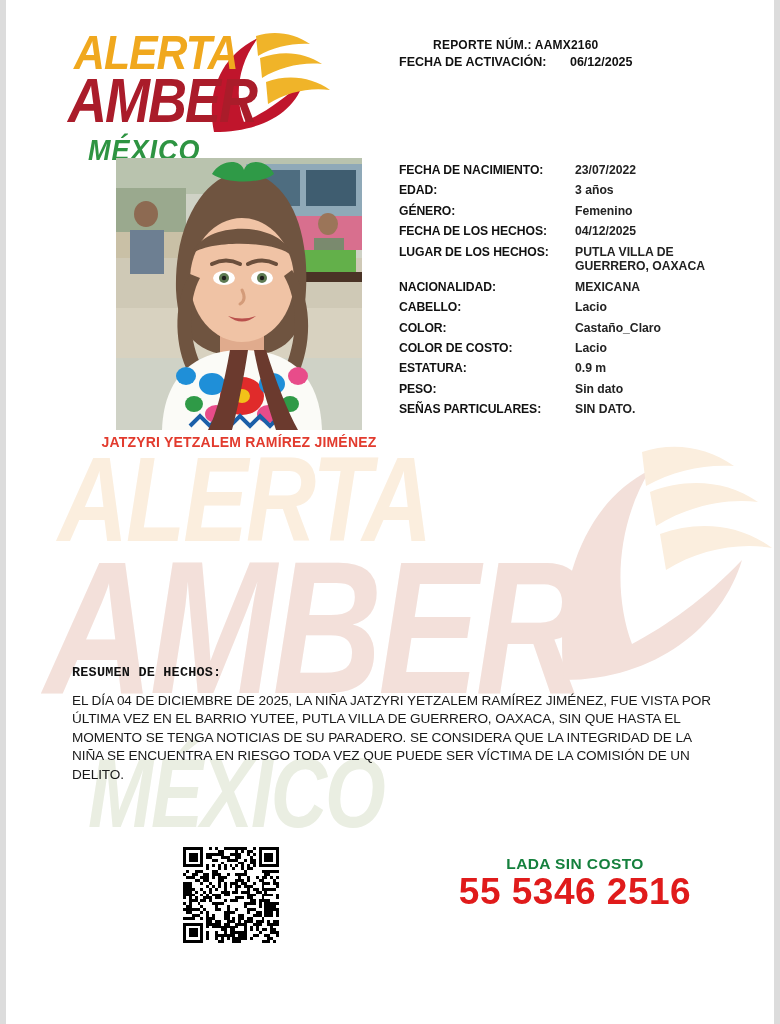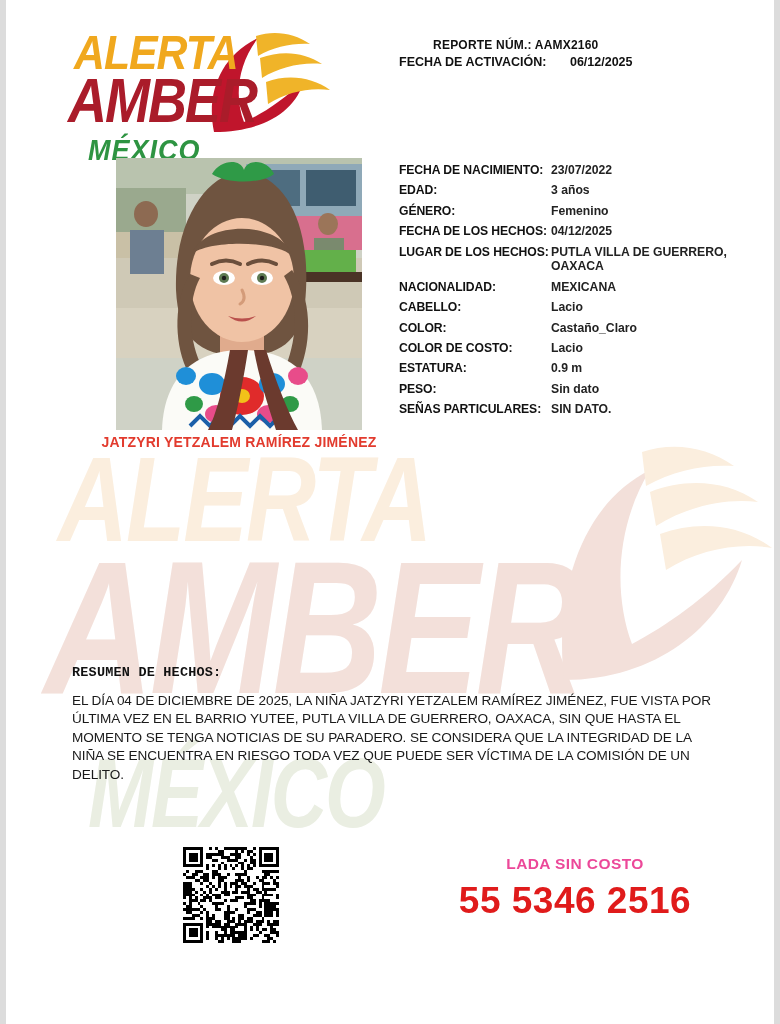--- a/index.html
+++ b/index.html
@@ -195,6 +195,7 @@
     display: flex;
     align-items: flex-start;
     margin-bottom: 5.5px;
+    gap: 24px;
   }
   .detail-label {
     width: 152px;

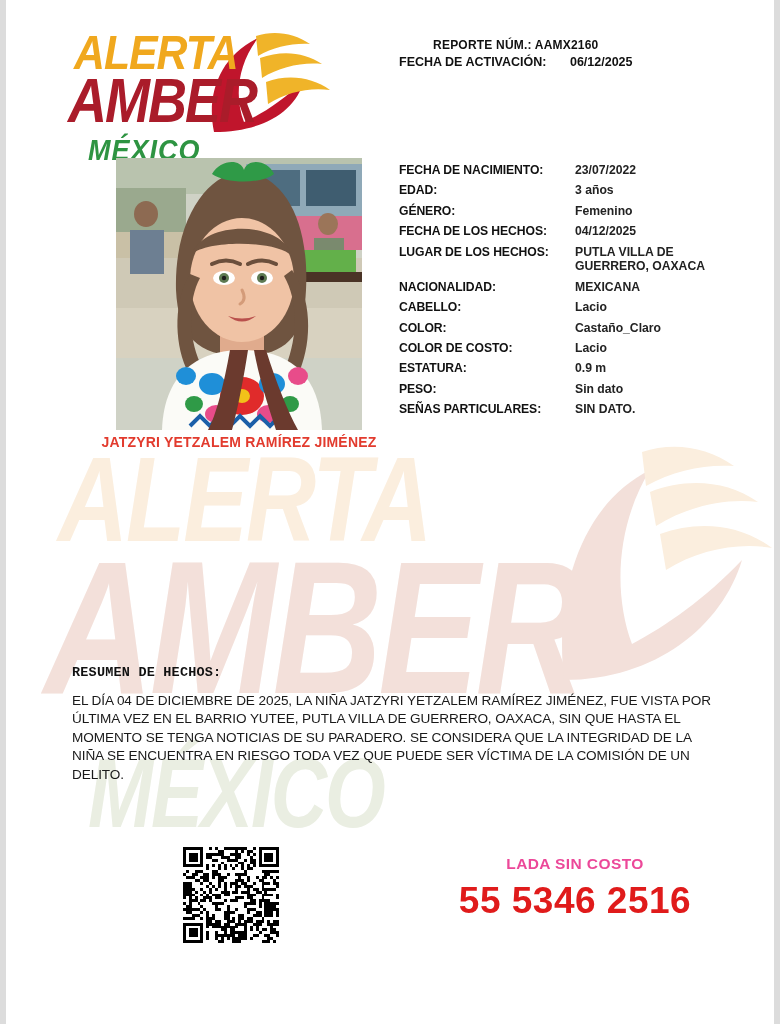--- a/index.html
+++ b/index.html
@@ -260,7 +260,7 @@
   #phone-label {
     font-size: 15.5px;
     font-weight: bold;
-    color: #ec4899;
+    color: #15803d;
     letter-spacing: 0.4px;
   }
   #phone-number {

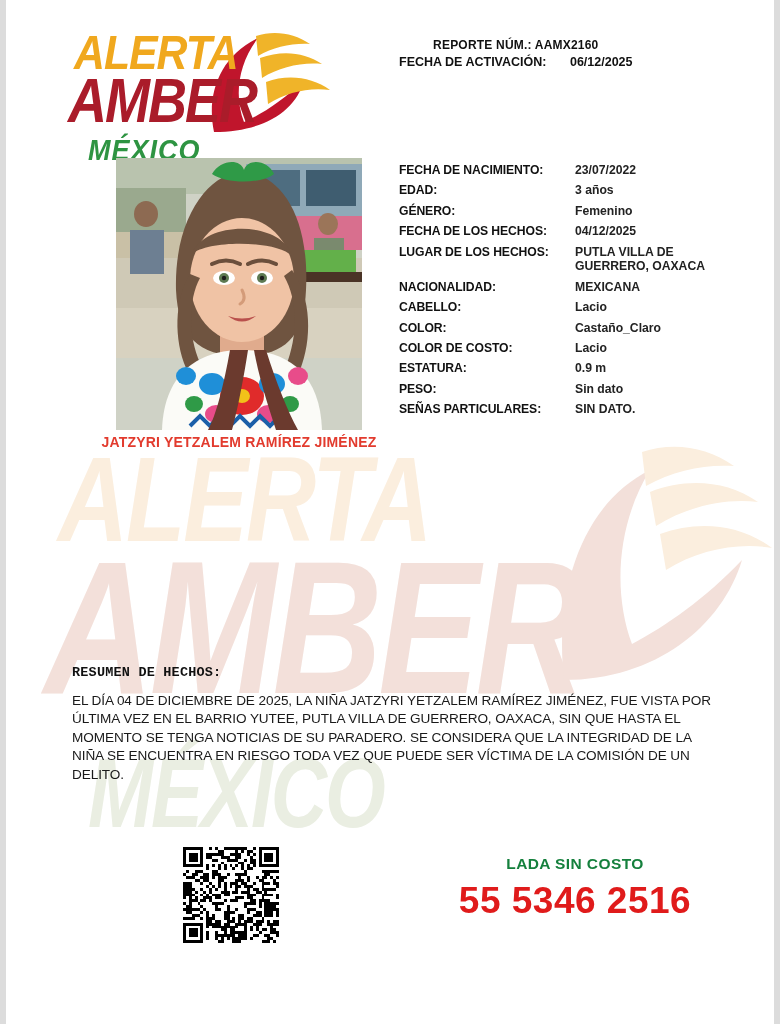--- a/index.html
+++ b/index.html
@@ -264,7 +264,6 @@
     letter-spacing: 0.4px;
   }
   #phone-number {
-    margin-top: 9px;
     font-size: 37px;
     font-weight: bold;
     color: #e01b1b;

